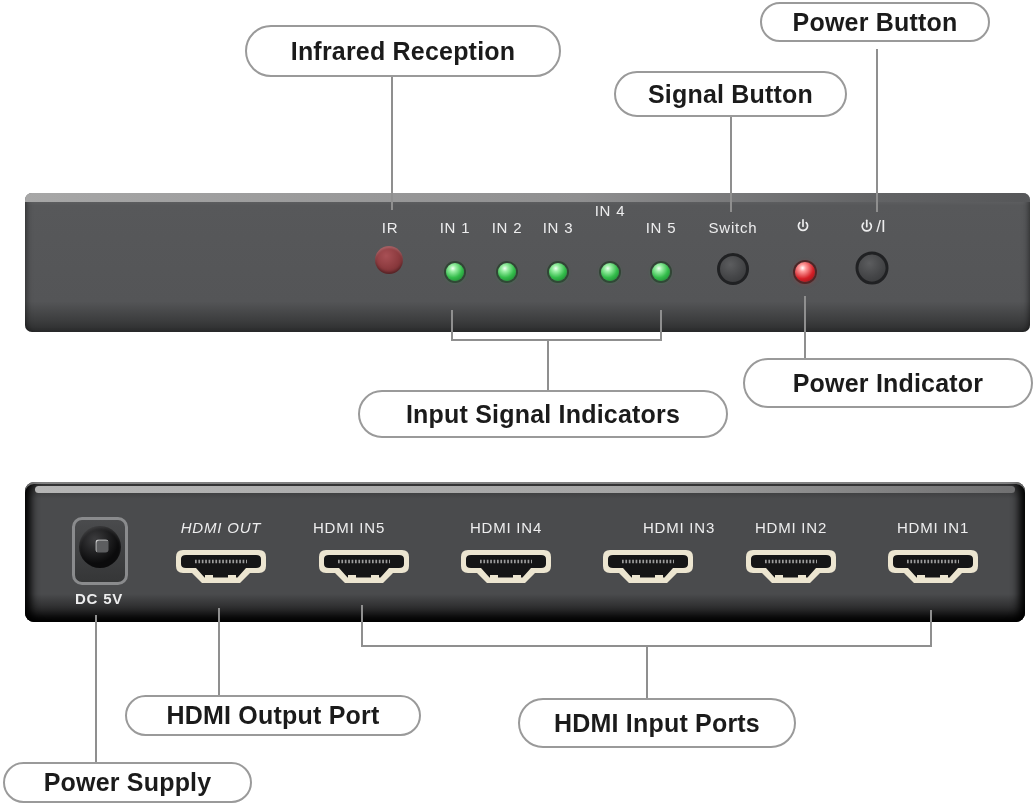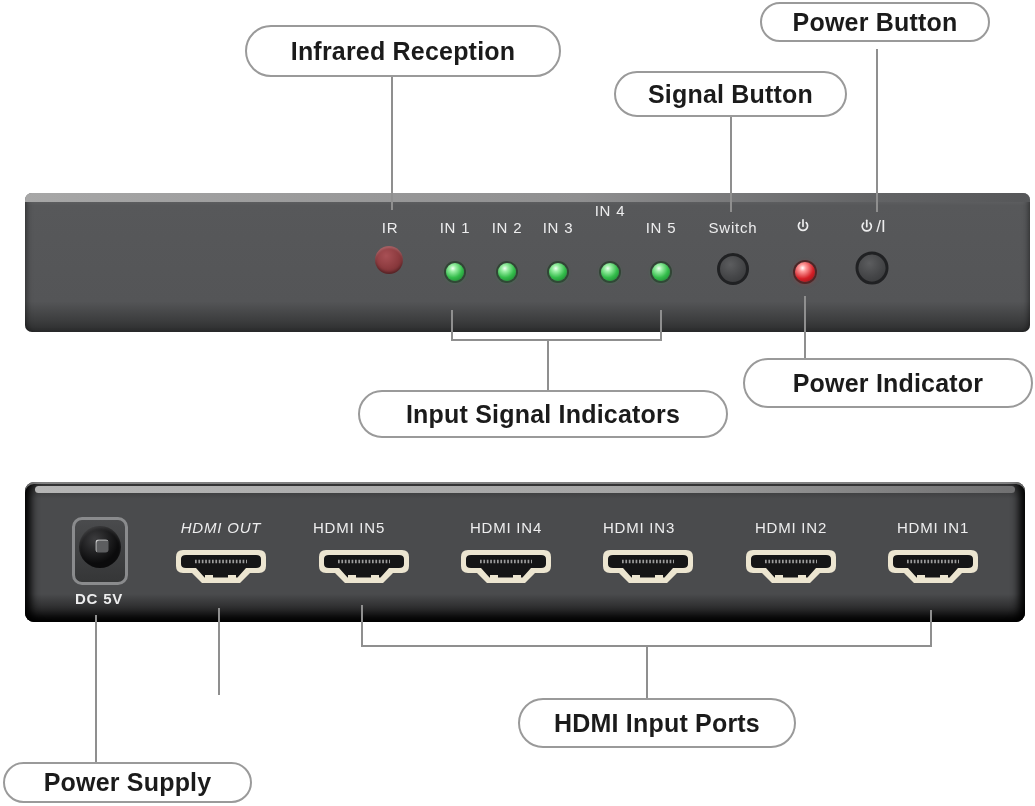--- a/index.html
+++ b/index.html
@@ -145,7 +145,7 @@
   <span class="dev-label" style="left:221px; top:527px;font-style:italic;">HDMI OUT</span>
   <span class="dev-label" style="left:349px; top:527px;">HDMI IN5</span>
   <span class="dev-label" style="left:506px; top:527px;">HDMI IN4</span>
-  <span class="dev-label" style="left:636px; top:527px;padding-left:6px;">HDMI IN3</span>
+  <span class="dev-label" style="left:676px; top:527px;padding-left:6px;">HDMI IN3</span>
   <span class="dev-label" style="left:791px; top:527px;">HDMI IN2</span>
   <span class="dev-label" style="left:933px; top:527px;">HDMI IN1</span>
 

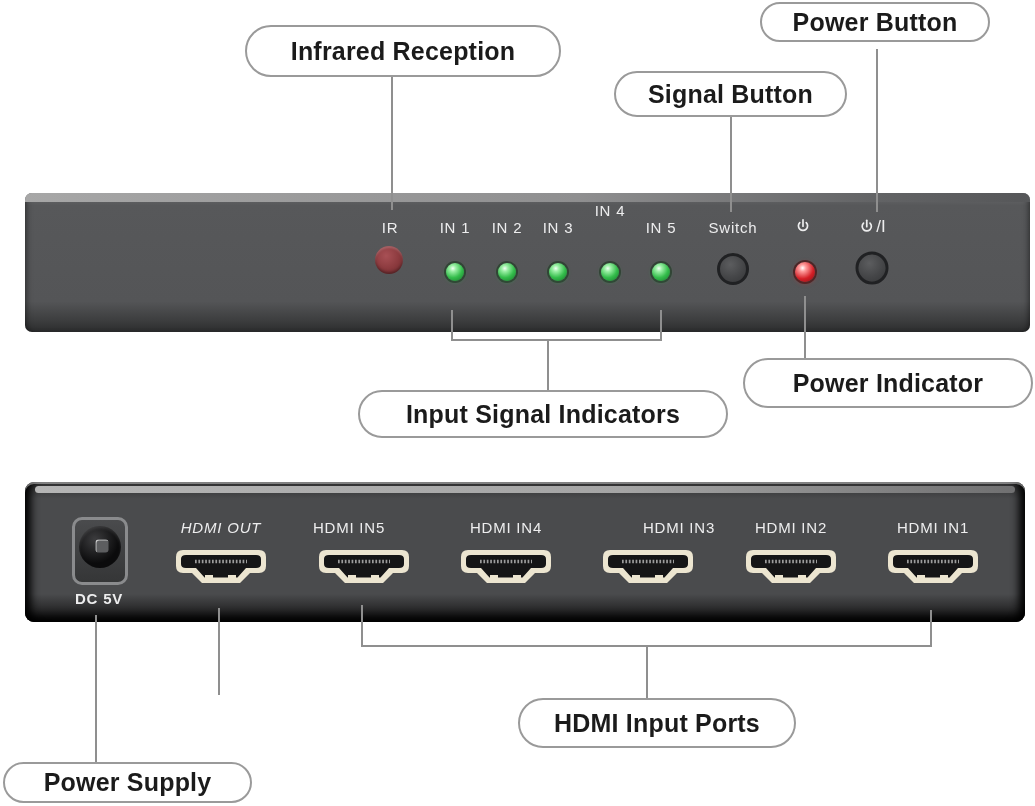--- a/index.html
+++ b/index.html
@@ -225,6 +225,9 @@
   <div class="callout" style="left:358px; top:390px; width:370px; height:48px;">
     <span>Input Signal Indicators</span>
   </div>
+  <div class="callout" style="left:125px; top:695px; width:296px; height:41px;">
+    <span>HDMI Output Port</span>
+  </div>
   <div class="callout" style="left:3px;   top:762px; width:249px; height:41px;">
     <span>Power Supply</span>
   </div>

